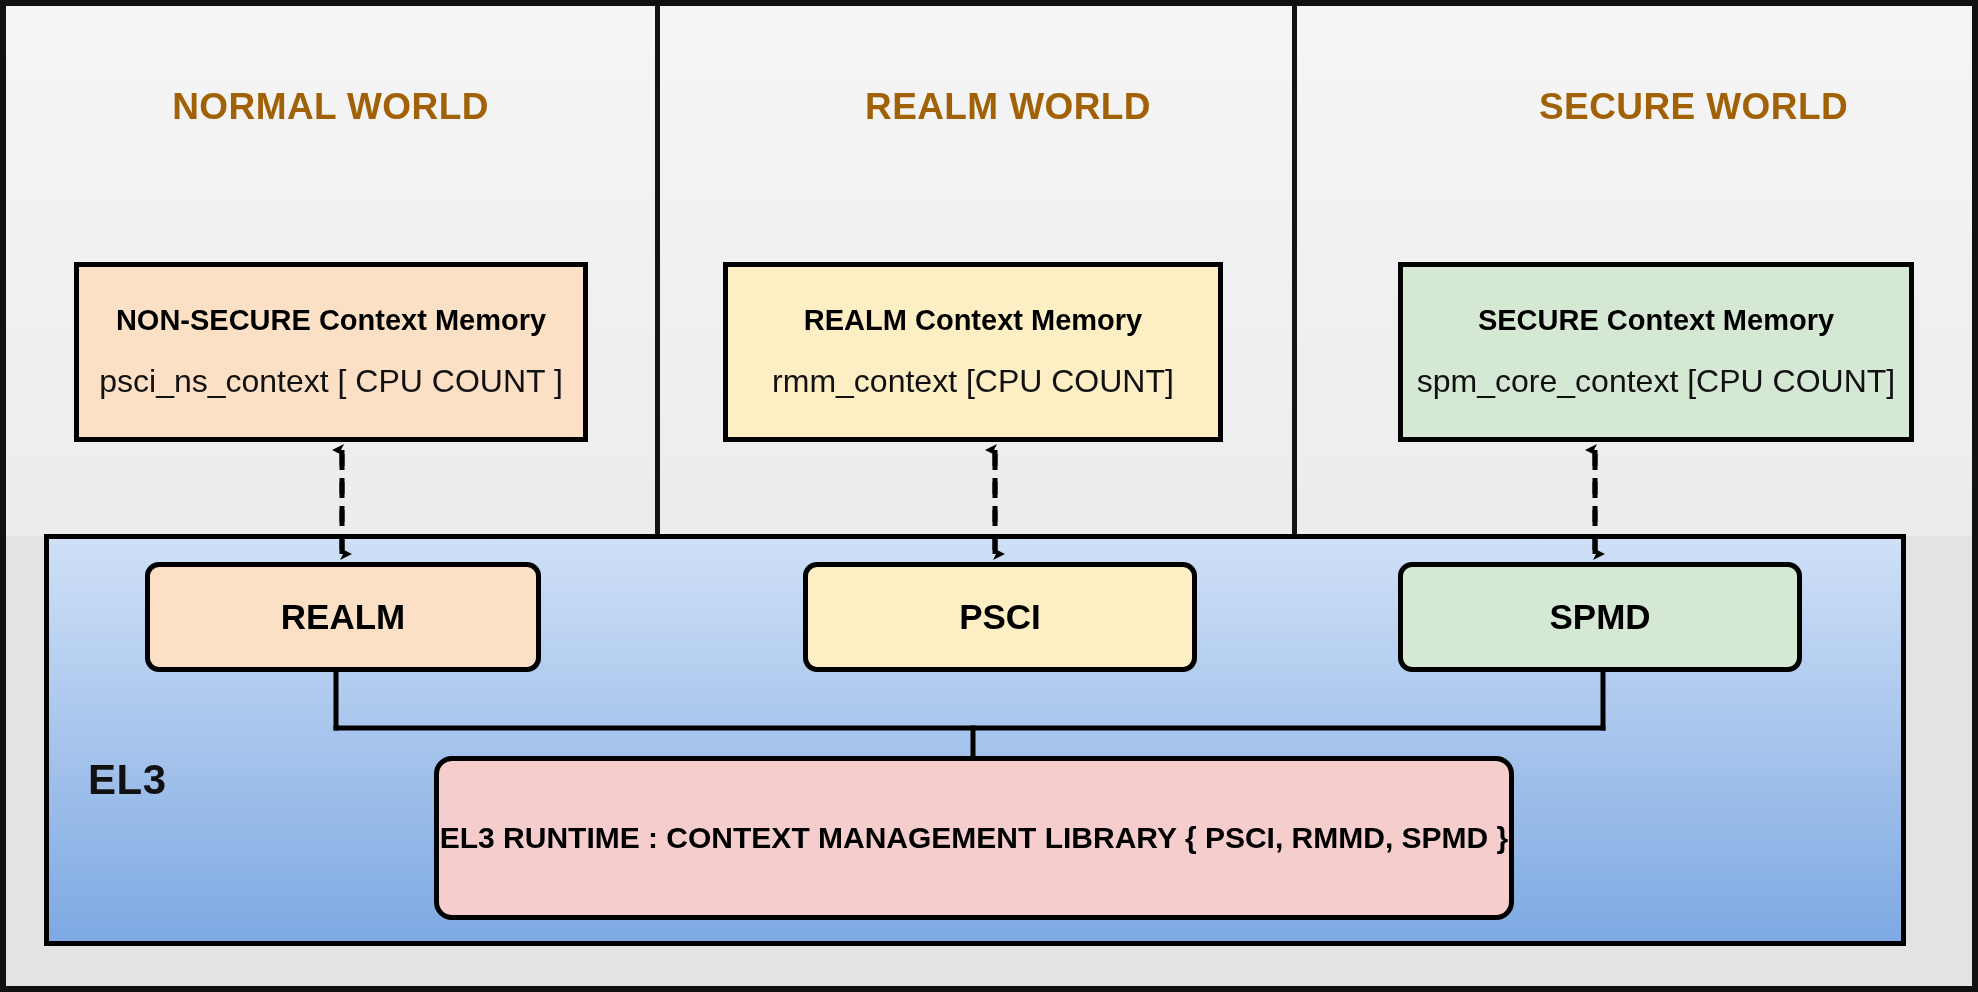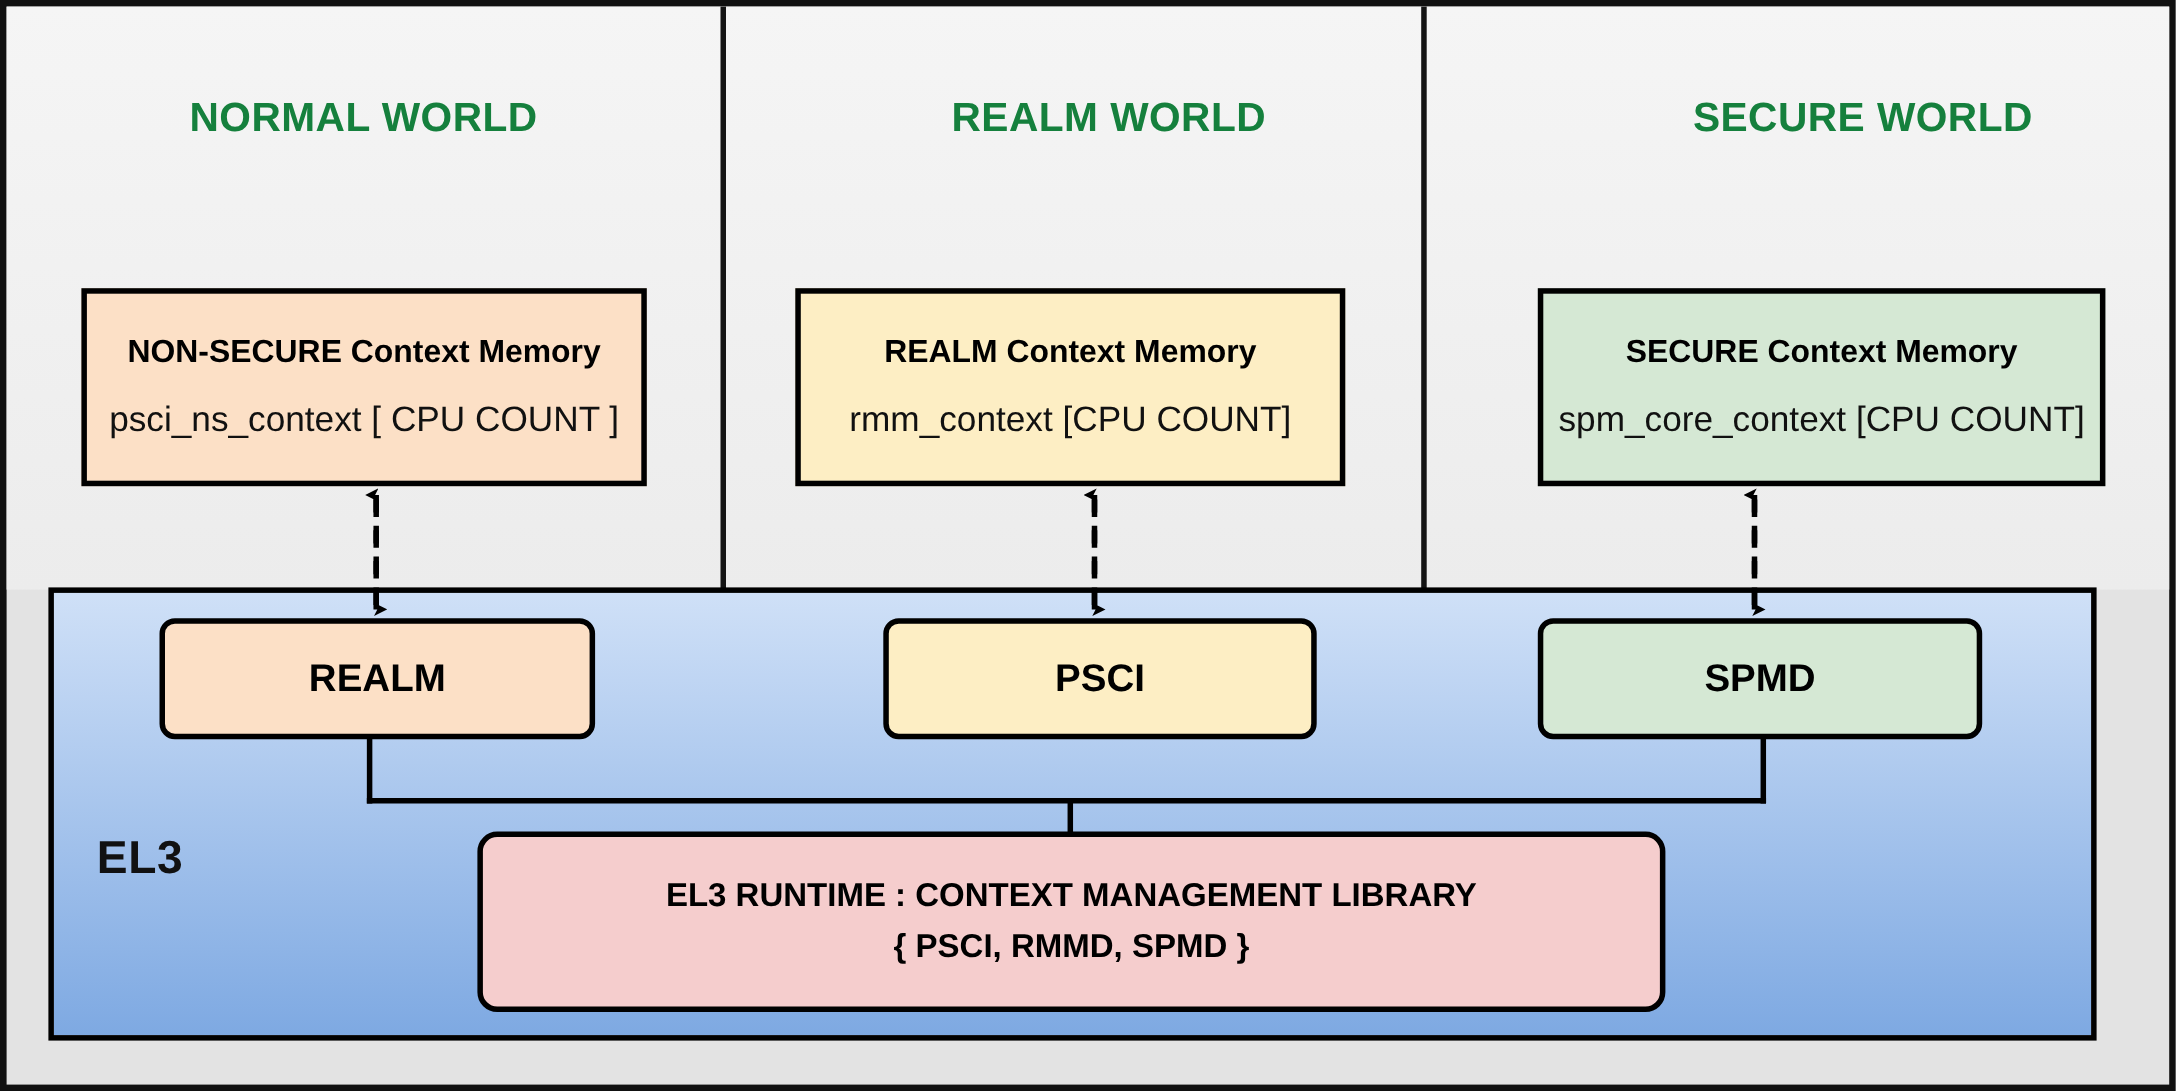--- a/index.html
+++ b/index.html
@@ -12,7 +12,7 @@
     background:linear-gradient(180deg,#f5f5f5 0%,#ececec 100%);}
   .col-divider{position:absolute;top:0;width:5px;height:530px;background:#141414;}
 
-  .world-title{position:absolute;text-align:center;font-size:37px;font-weight:bold;color:#15803d;letter-spacing:.4px;}
+  .world-title{position:absolute;text-align:center;font-size:37px;font-weight:bold;color:#a16207;letter-spacing:.4px;}
 
   .ctx-box{position:absolute;box-sizing:border-box;border:5px solid #000;display:flex;
     flex-direction:column;align-items:center;justify-content:center;gap:26px;}

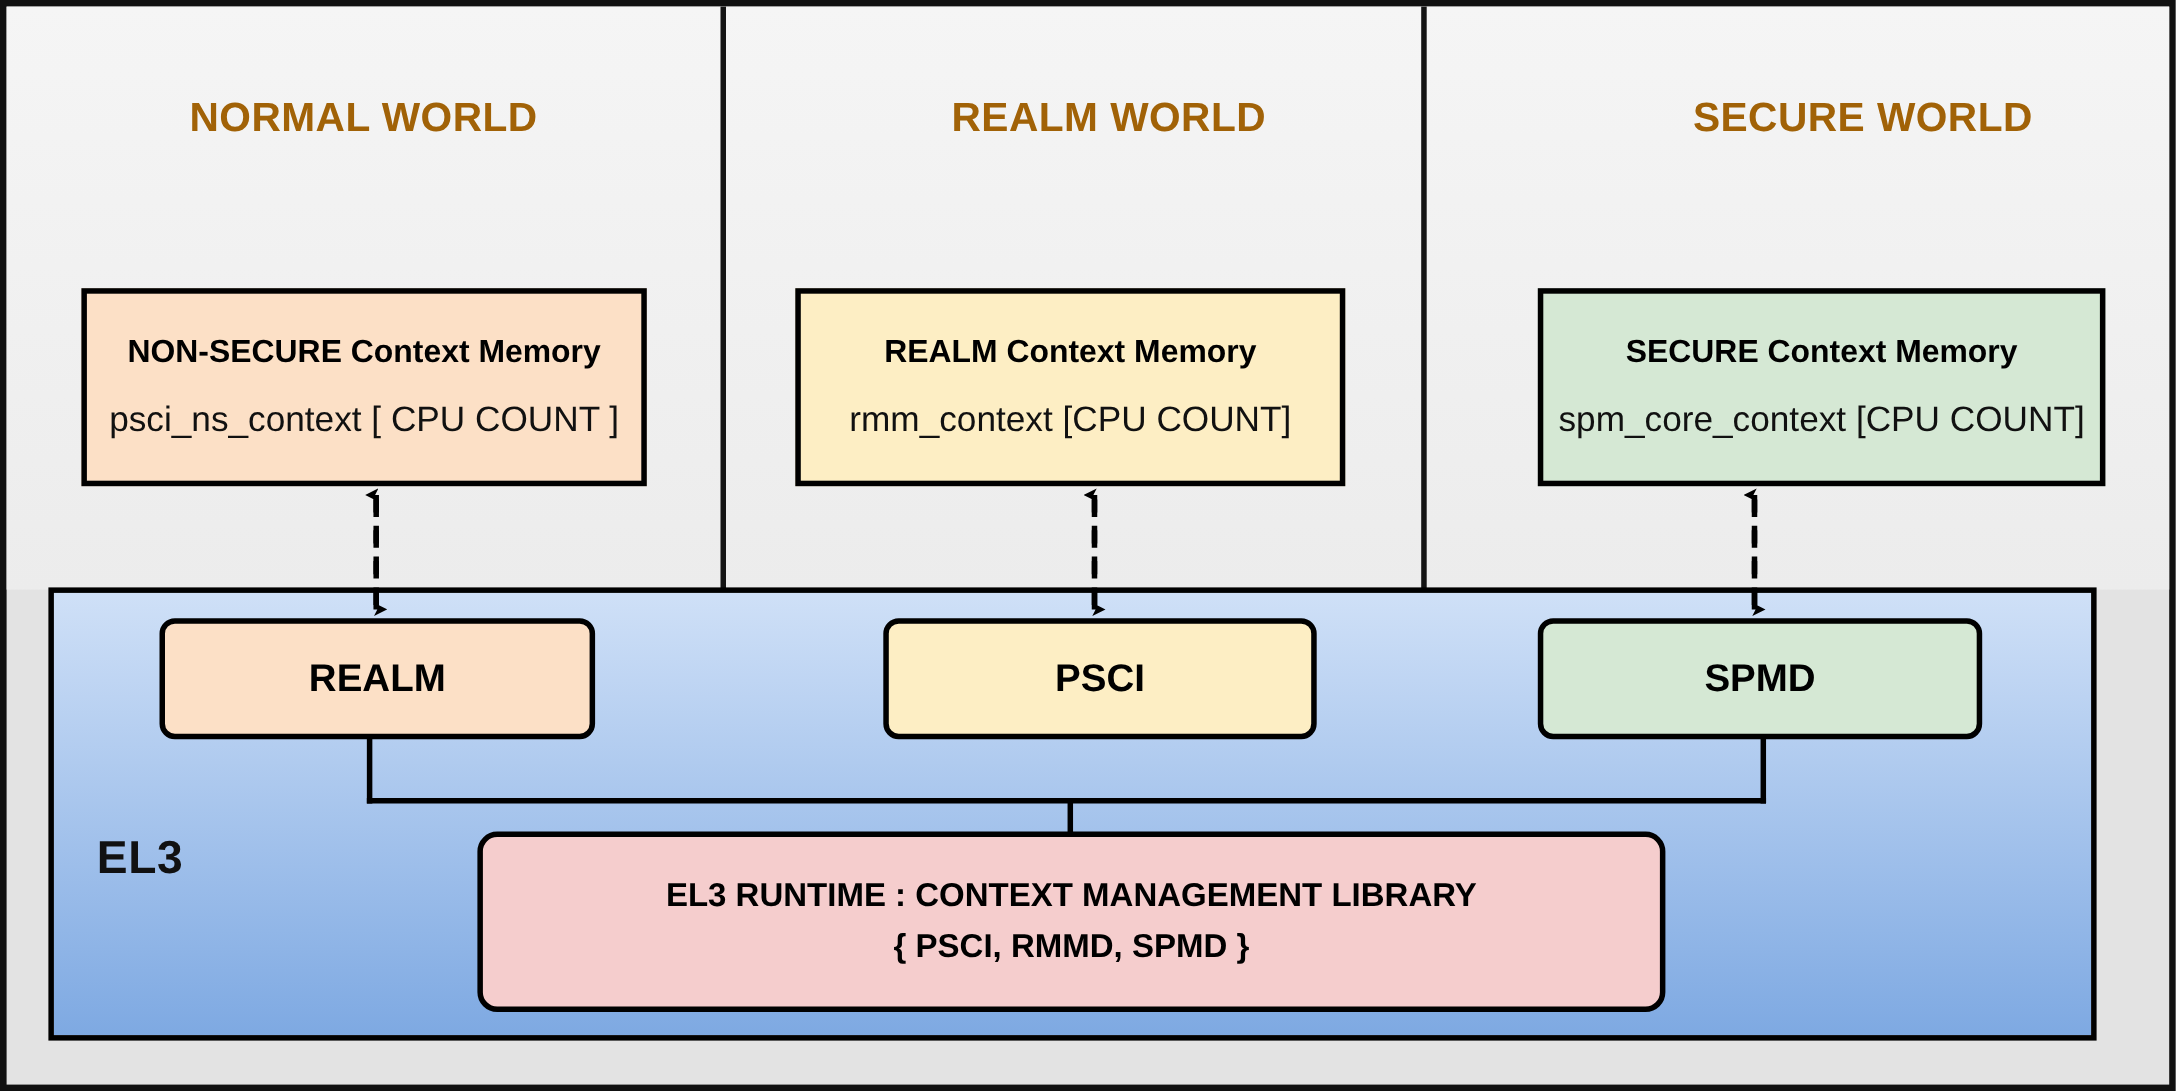--- a/index.html
+++ b/index.html
@@ -29,7 +29,7 @@
   .disp-label{font-size:35px;font-weight:bold;color:#000;}
 
   .runtime-box{position:absolute;box-sizing:border-box;border:5px solid #000;border-radius:18px;
-    background:#f5cdcd;display:flex;flex-direction:column;align-items:center;justify-content:center;gap:8px;}
+    background:#f5cdcd;display:flex;align-items:center;justify-content:center;gap:8px;}
   .rt-line{font-size:30px;font-weight:bold;color:#000;text-align:center;line-height:1.28;}
 
   svg.overlay{position:absolute;left:0;top:0;width:1966px;height:980px;pointer-events:none;}

